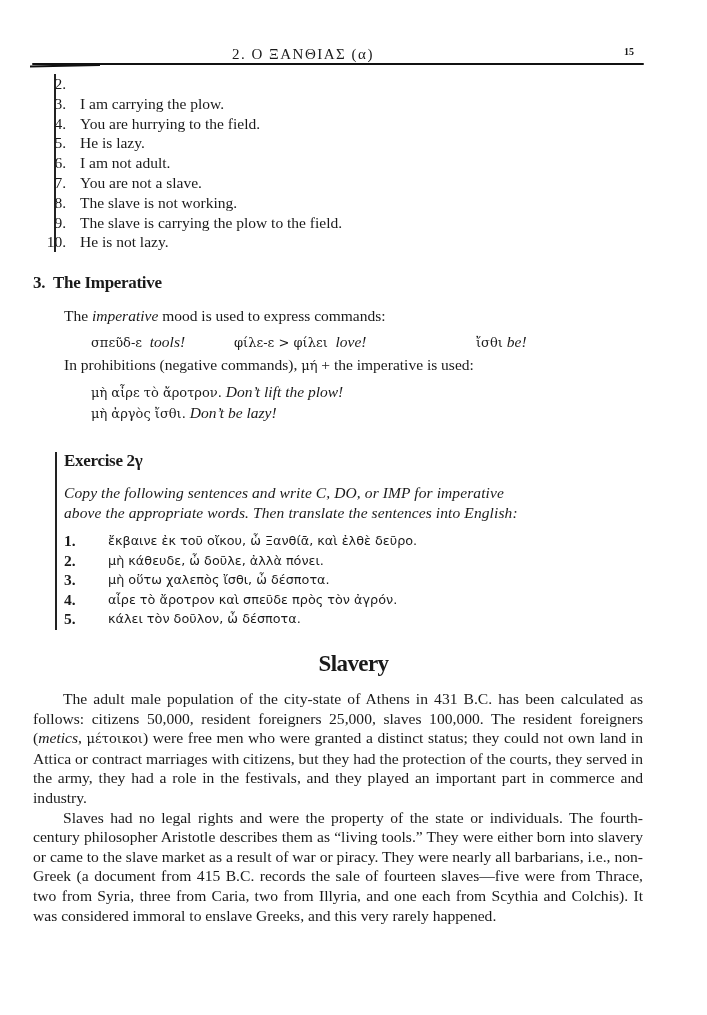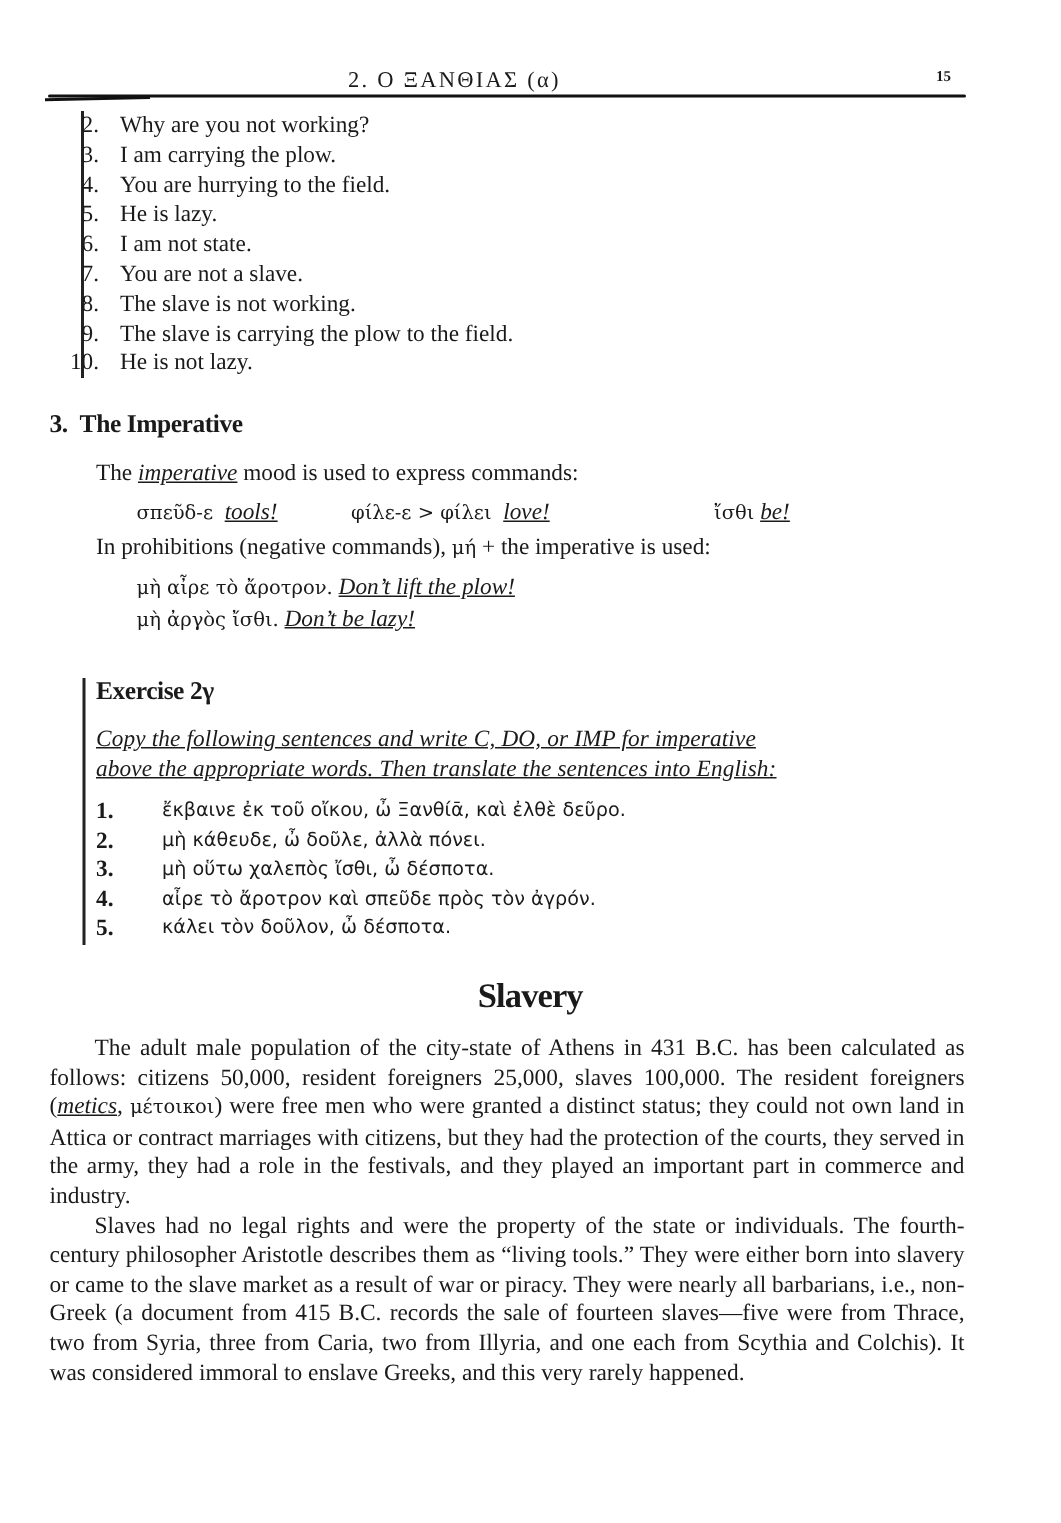--- a/index.html
+++ b/index.html
@@ -44,7 +44,6 @@
   <div class="list" style="left:38px; top:58px;">
     <div class="row">
         <span class="num">2.</span>
-        <span>Why are you not working?</span>
       </div>
     <div class="row">
         <span class="num">3.</span>

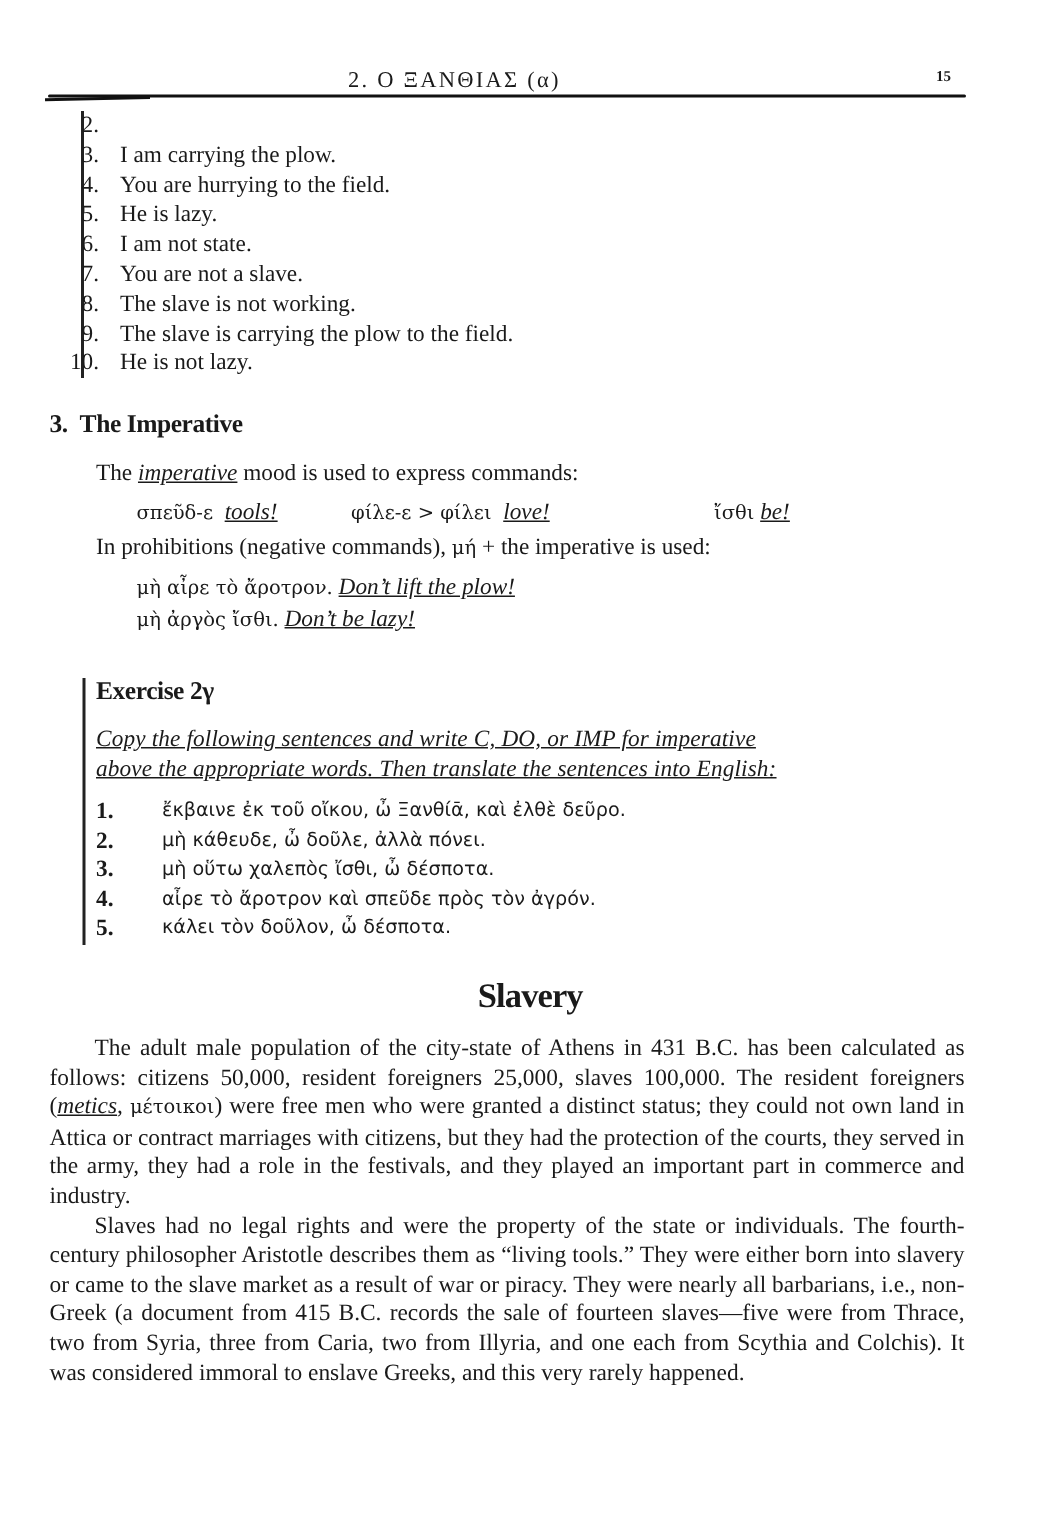--- a/index.html
+++ b/index.html
@@ -59,7 +59,7 @@
       </div>
     <div class="row">
         <span class="num">6.</span>
-        <span>I am not state.</span>
+        <span>I am not adult.</span>
       </div>
     <div class="row">
         <span class="num">7.</span>

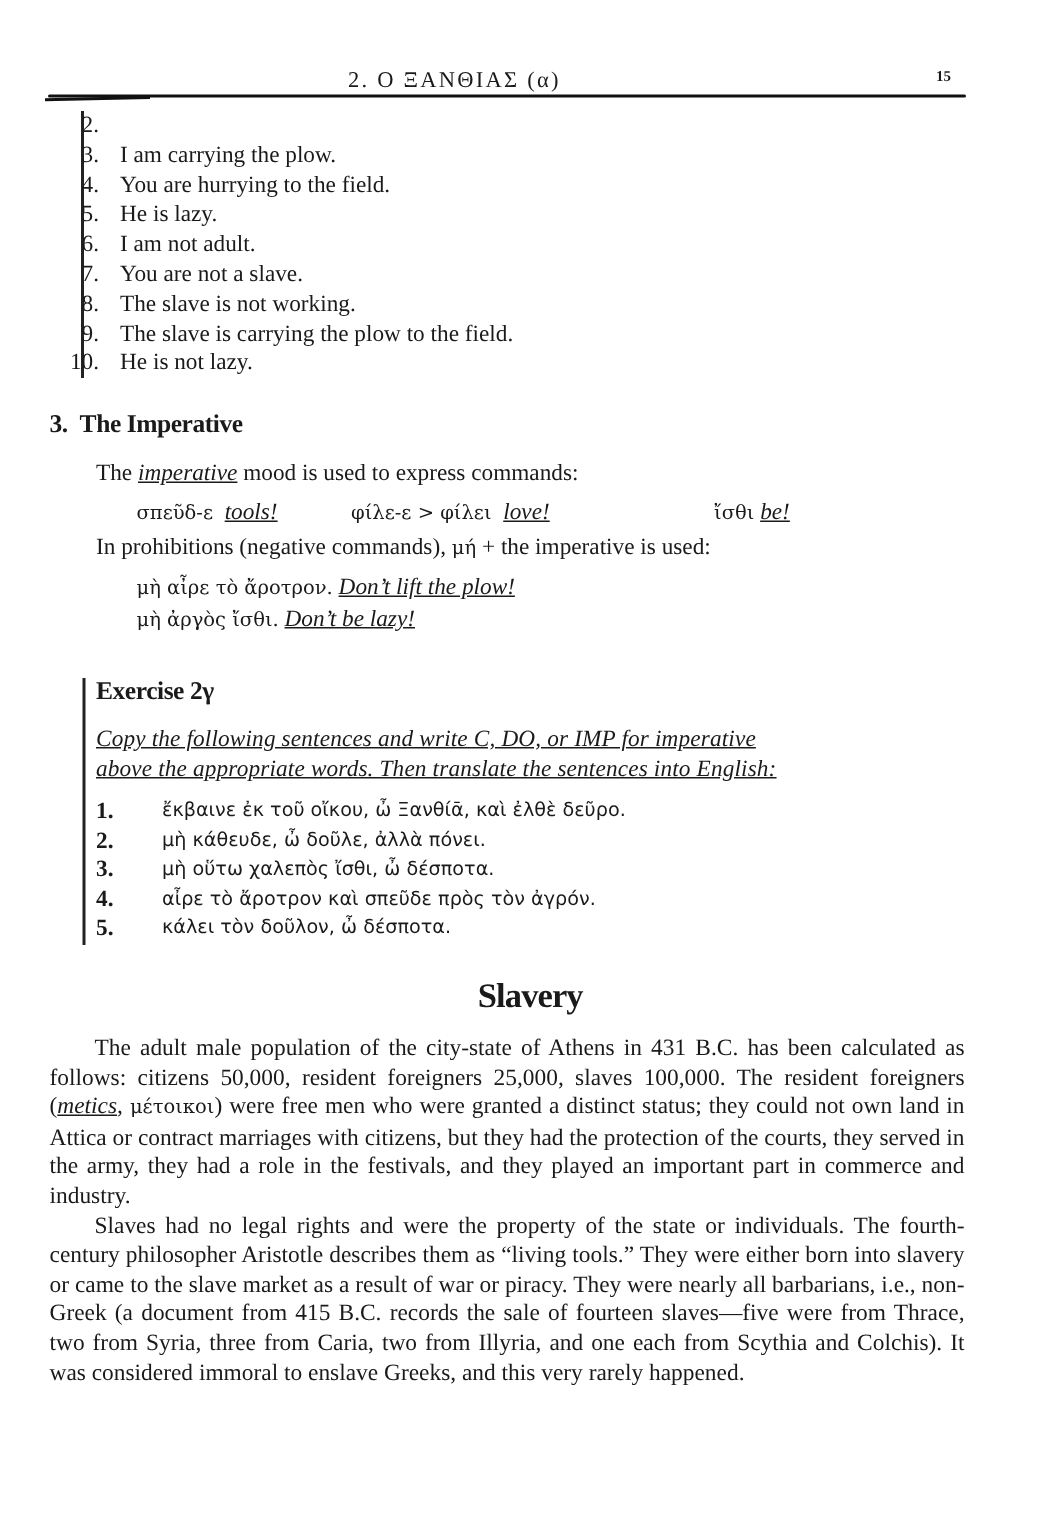--- a/index.html
+++ b/index.html
@@ -18,7 +18,7 @@
     .sechead { position:absolute; font-family:"Liberation Serif",serif; font-weight:bold; font-size:17px; letter-spacing:-0.3px; }
     .para { position:absolute; font-family:"Liberation Serif",serif; font-size:15.5px; line-height:19.8px; }
     .greek { font-family:"DejaVu Serif",serif; font-size:13px; }
-    .it { font-style:italic;text-decoration:underline; }
+    .it { font-style:italic; }
     .ex-list { position:absolute; font-size:15px; line-height:19.6px; }
     .ex-list .row { display:flex; }
     .ex-list .num { width:44px; font-family:"Liberation Serif",serif; font-weight:bold; font-size:15.5px; }

